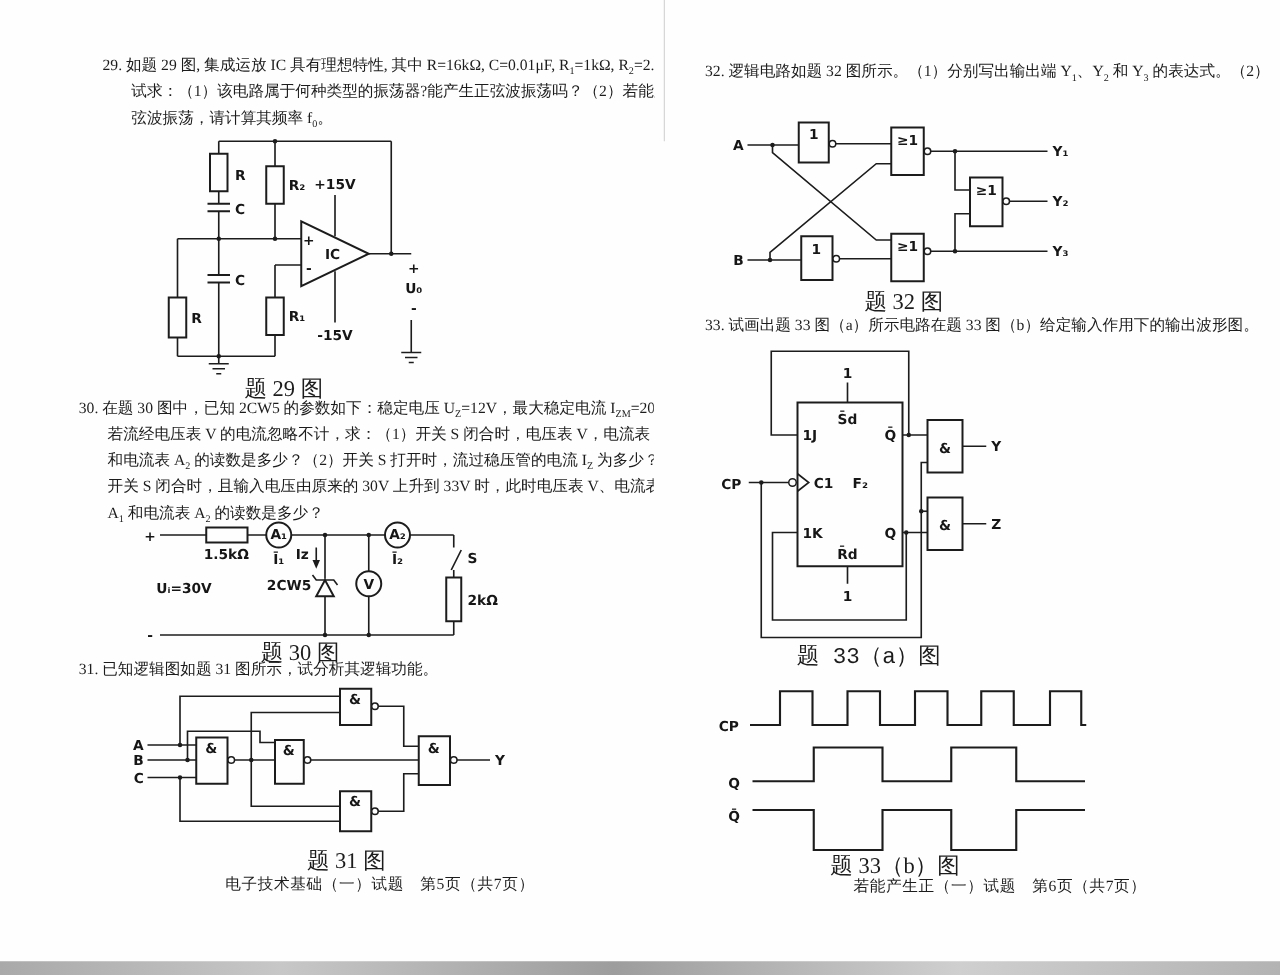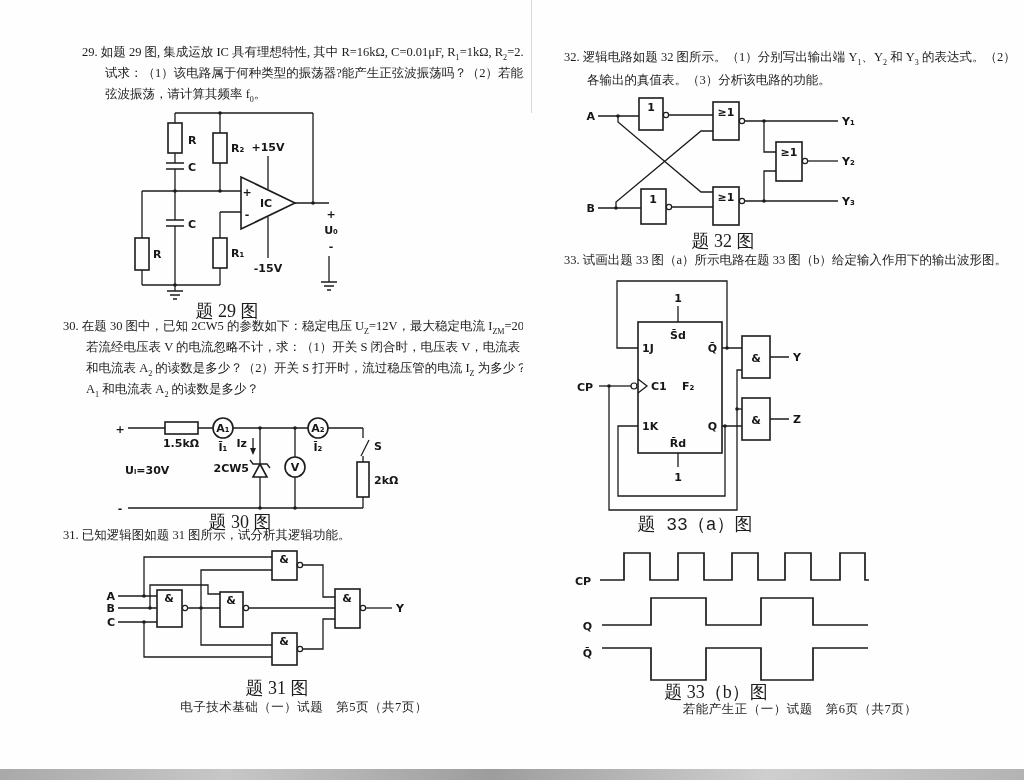--- a/index.html
+++ b/index.html
@@ -227,7 +227,6 @@
 
   <div class="qblock" style="left:564px; top:46px; width:452px;">
     <div class="line" style="line-height:23px;">32. 逻辑电路如题 32 图所示。（1）分别写出输出端 Y<sub>1</sub>、Y<sub>2</sub> 和 Y<sub>3</sub> 的表达式。（2）列出</div>
-    <div class="line" style="line-height:23px;">各输出的真值表。（3）分析该电路的功能。</div>
   </div>
 
   <svg class="fig" style="left:560px; top:95px;" width="300" height="150" viewBox="0 0 300 150">

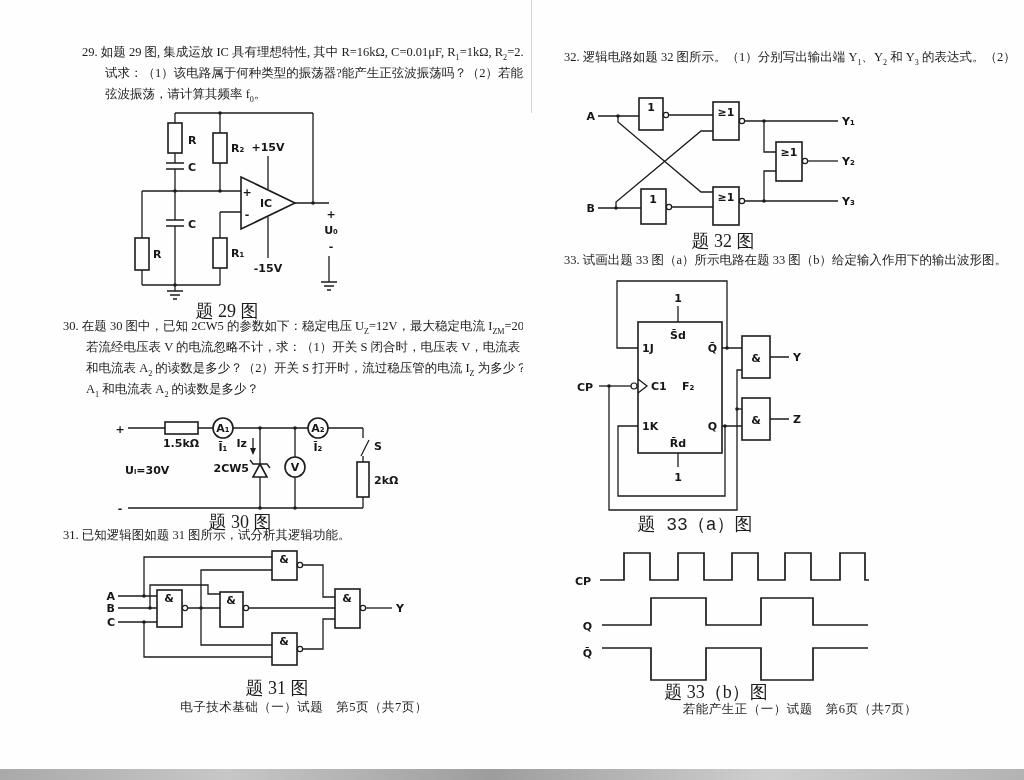--- a/index.html
+++ b/index.html
@@ -112,6 +112,7 @@
     <div class="line">30. 在题 30 图中，已知 2CW5 的参数如下：稳定电压 U<sub>Z</sub>=12V，最大稳定电流 I<sub>ZM</sub>=20mA，</div>
     <div class="line">若流经电压表 V 的电流忽略不计，求：（1）开关 S 闭合时，电压表 V，电流表 A</div>
     <div class="line">和电流表 A<sub>2</sub> 的读数是多少？（2）开关 S 打开时，流过稳压管的电流 I<sub>Z</sub> 为多少？（3）</div>
+    <div class="line">开关 S 闭合时，且输入电压由原来的 30V 上升到 33V 时，此时电压表 V、电流表</div>
     <div class="line">A<sub>1</sub> 和电流表 A<sub>2</sub> 的读数是多少？</div>
   </div>
 

